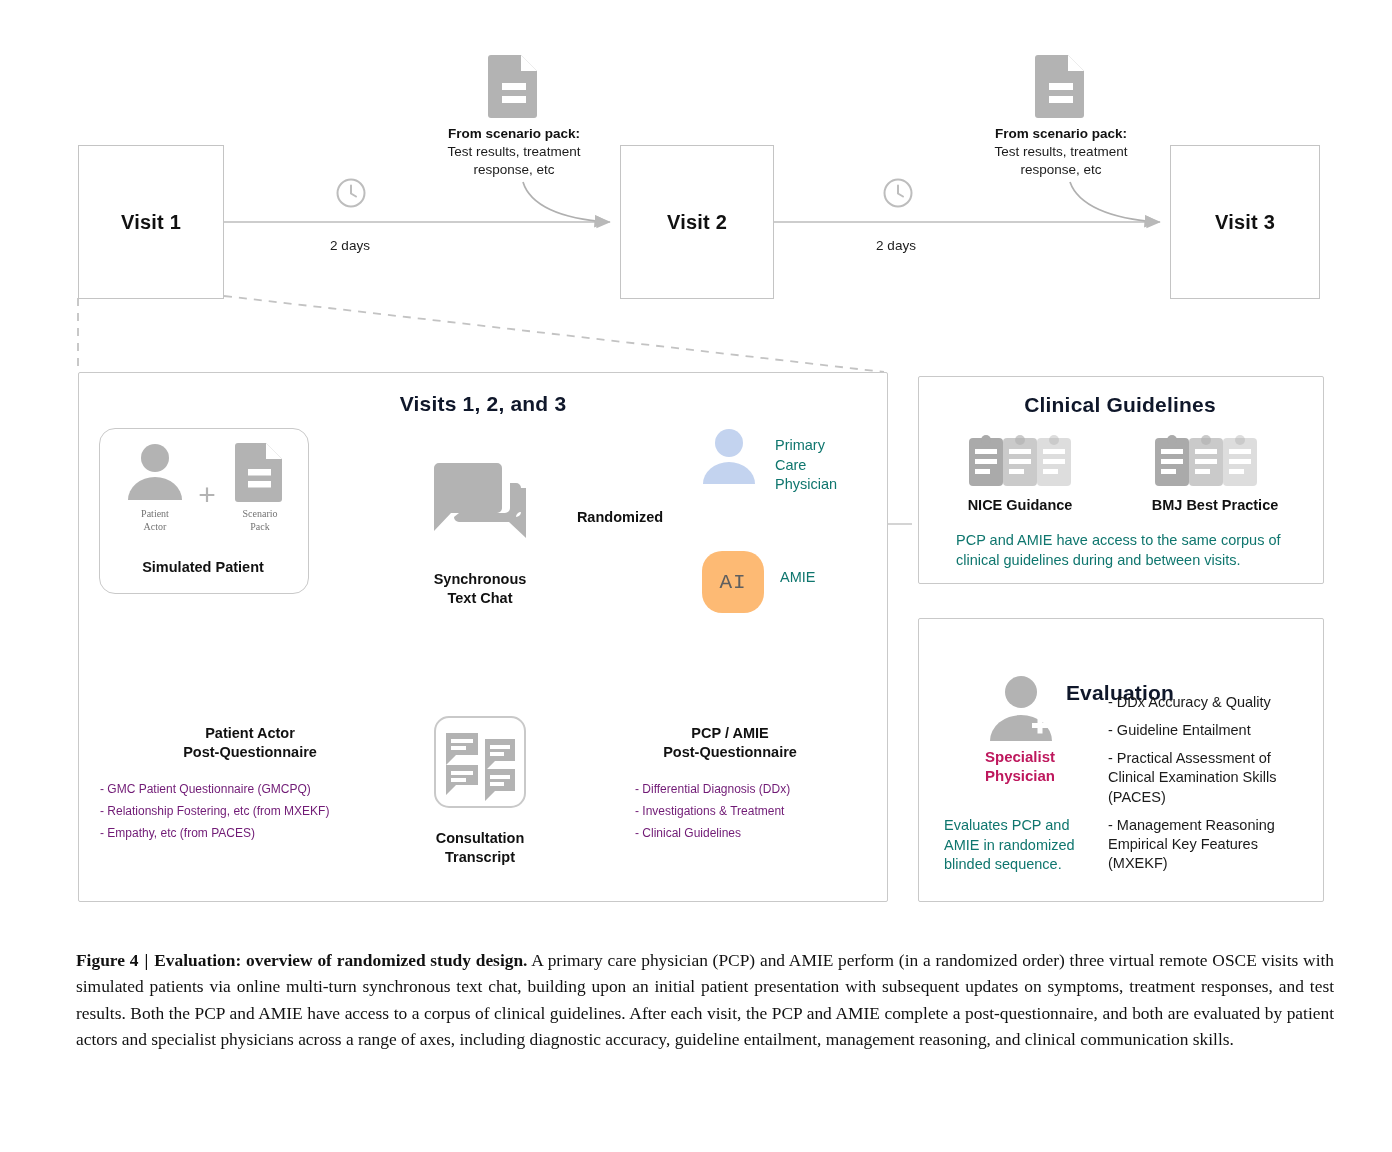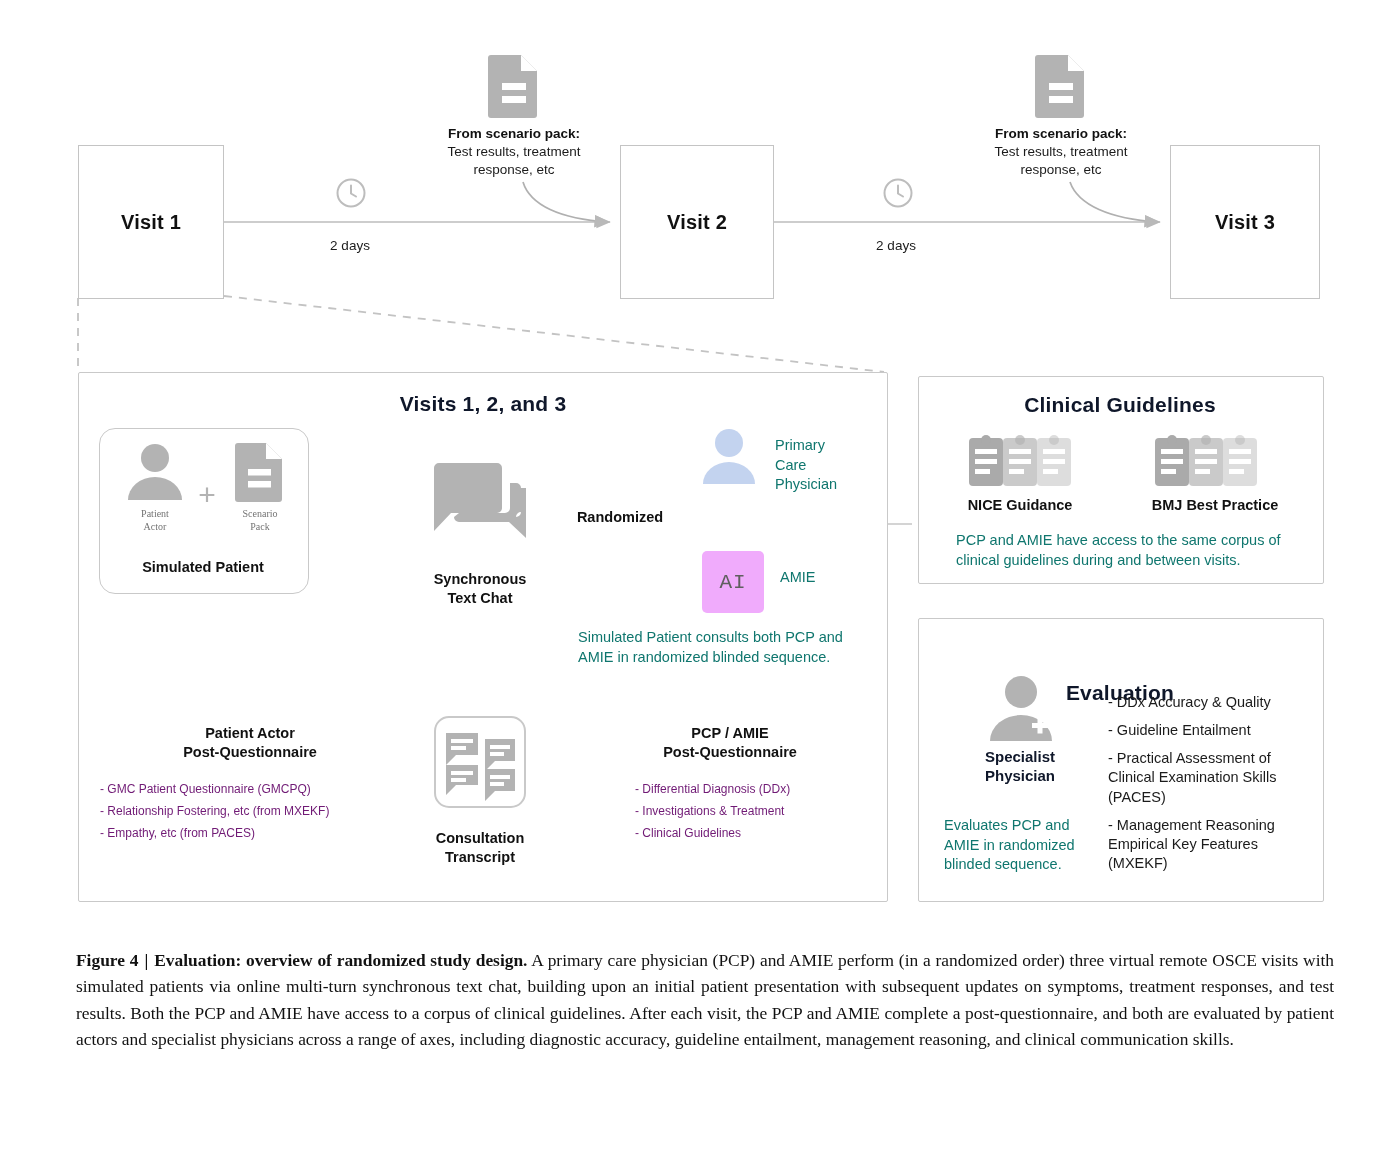--- a/index.html
+++ b/index.html
@@ -18,7 +18,7 @@
   .days{font-size:13.5px;color:#1b1b1b;text-align:center;}
   .rounded-card{border:1.6px solid #c9c9c9;border-radius:16px;background:#fff;}
   .icon-cap{font-size:10px;color:#737373;text-align:center;line-height:1.25;font-family:Liberation Serif, serif;}
-  .ai-box{background:#f0abfc;border-radius:5px;display:flex;align-items:center;justify-content:center;}
+  .ai-box{background:#fdba74;border-radius:20px;display:flex;align-items:center;justify-content:center;}
   .ai-text{font-family:"Liberation Mono",monospace;font-size:21px;color:#5f5f5f;letter-spacing:1px;}
   .bullets{font-size:12px;color:#701a75;line-height:1.0;}
   .bullets div{margin-bottom:10px;}

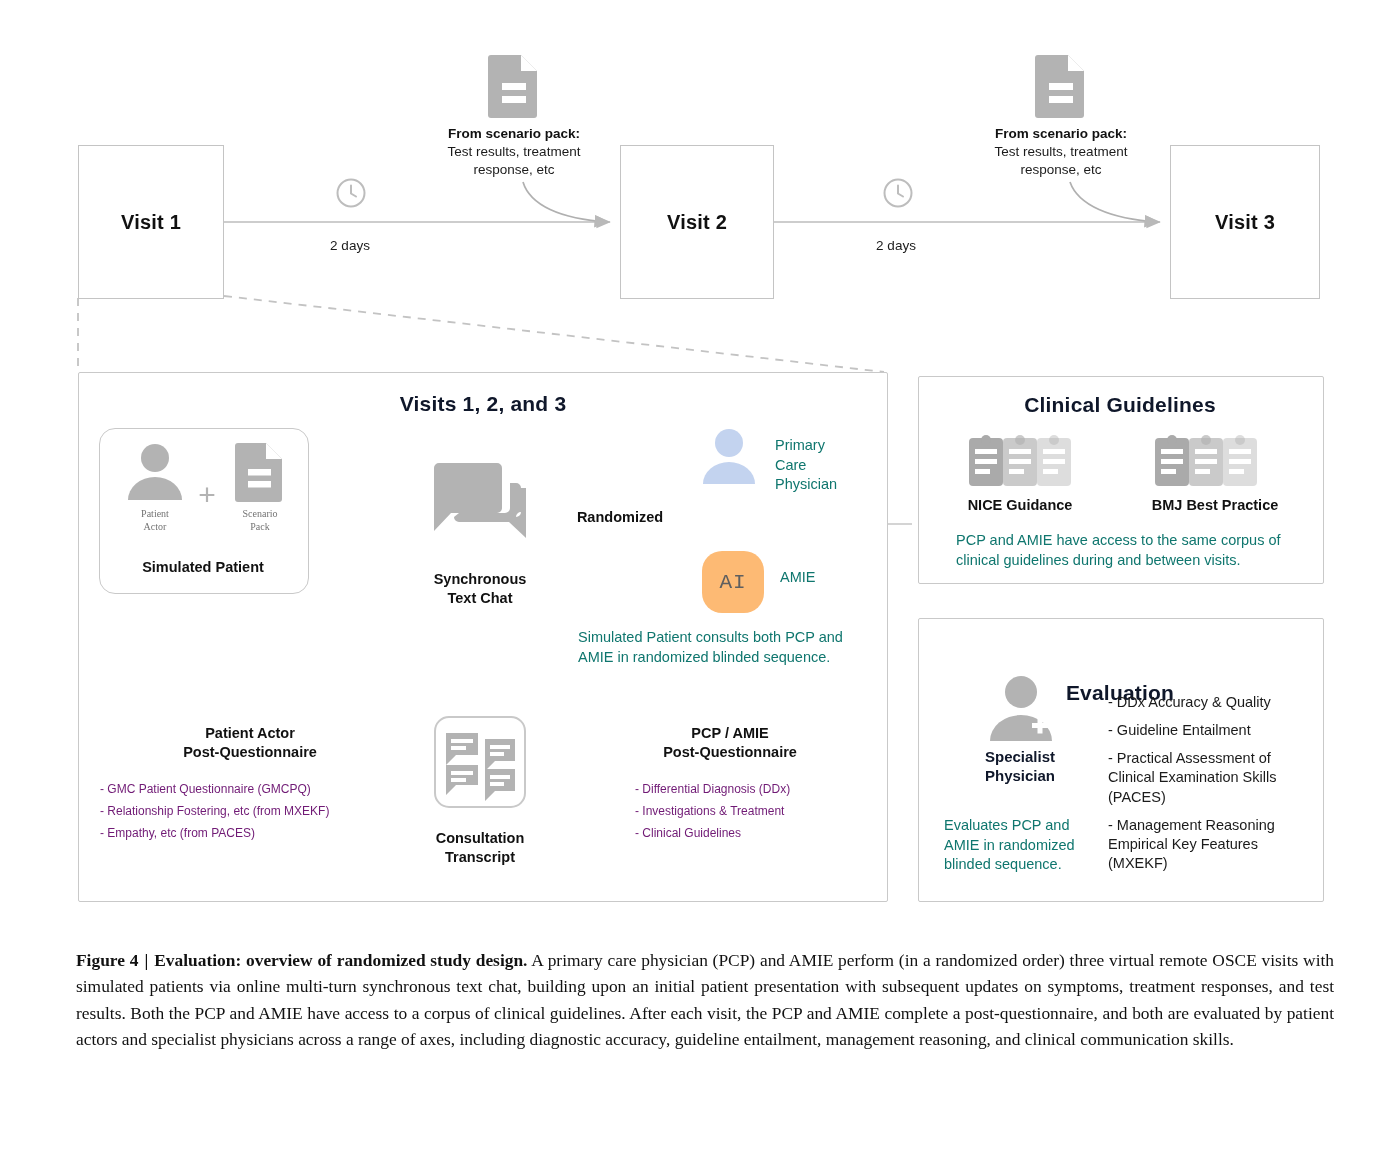--- a/index.html
+++ b/index.html
@@ -162,7 +162,6 @@
   </div>
   <div class="abs plain" style="left:780px;top:568px;width:110px;">AMIE</div>
 
-  <div class="abs plain" style="left:578px;top:628px;width:292px;">Simulated Patient consults both PCP and AMIE in randomized blinded sequence.</div>
 
   <svg class="abs" style="left:433px;top:715px;width:94px;height:94px;" viewBox="0 0 94 94">
     <rect x="2" y="2" width="90" height="90" rx="14" ry="14" fill="none" stroke="#c9c9c9" stroke-width="2"></rect>

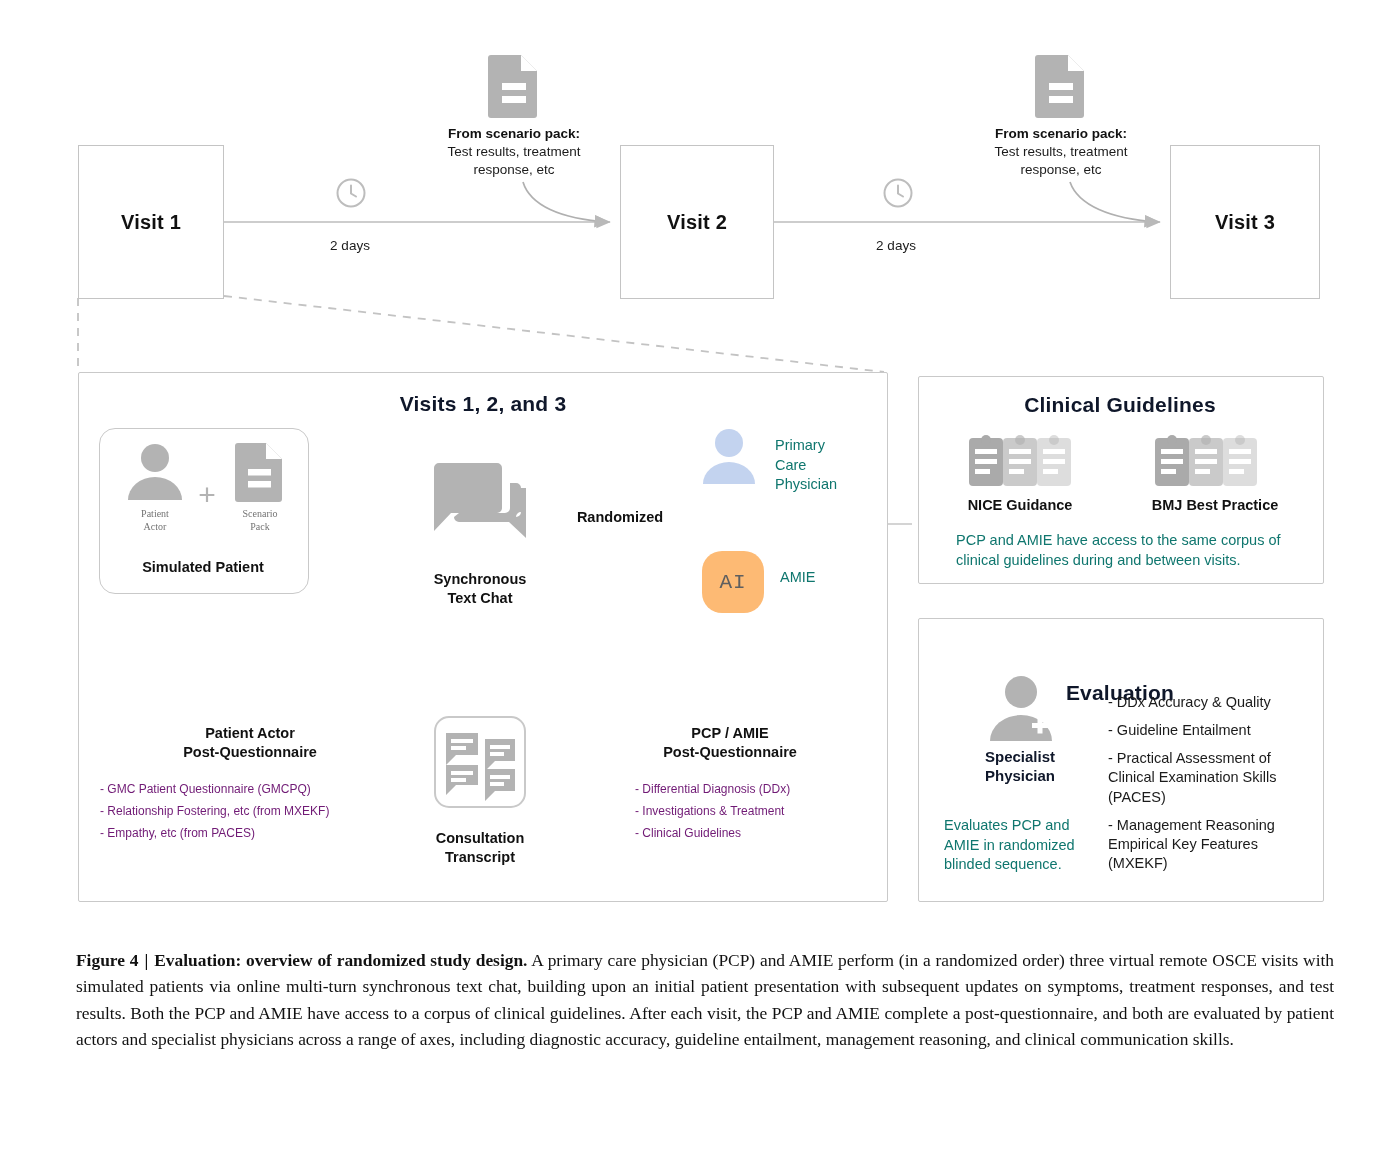--- a/index.html
+++ b/index.html
@@ -12,7 +12,7 @@
   .green-head{color:#0f172a;font-weight:bold;font-size:21px;text-align:center;letter-spacing:.2px;}
   .bold-cap{font-weight:bold;font-size:14.5px;color:#111;text-align:center;line-height:1.28;}
   .plain{font-size:14.5px;color:#0f766e;line-height:1.35;}
-  .sp-title{font-weight:bold;font-size:15px;color:#0f172a;text-align:center;line-height:1.25;}
+  .sp-title{font-weight:bold;font-size:15px;color:#be185d;text-align:center;line-height:1.25;}
   .scen-title{font-weight:bold;font-size:13.5px;color:#111;text-align:center;line-height:1.3;}
   .scen-body{font-size:13.5px;color:#1b1b1b;text-align:center;line-height:1.3;}
   .days{font-size:13.5px;color:#1b1b1b;text-align:center;}

